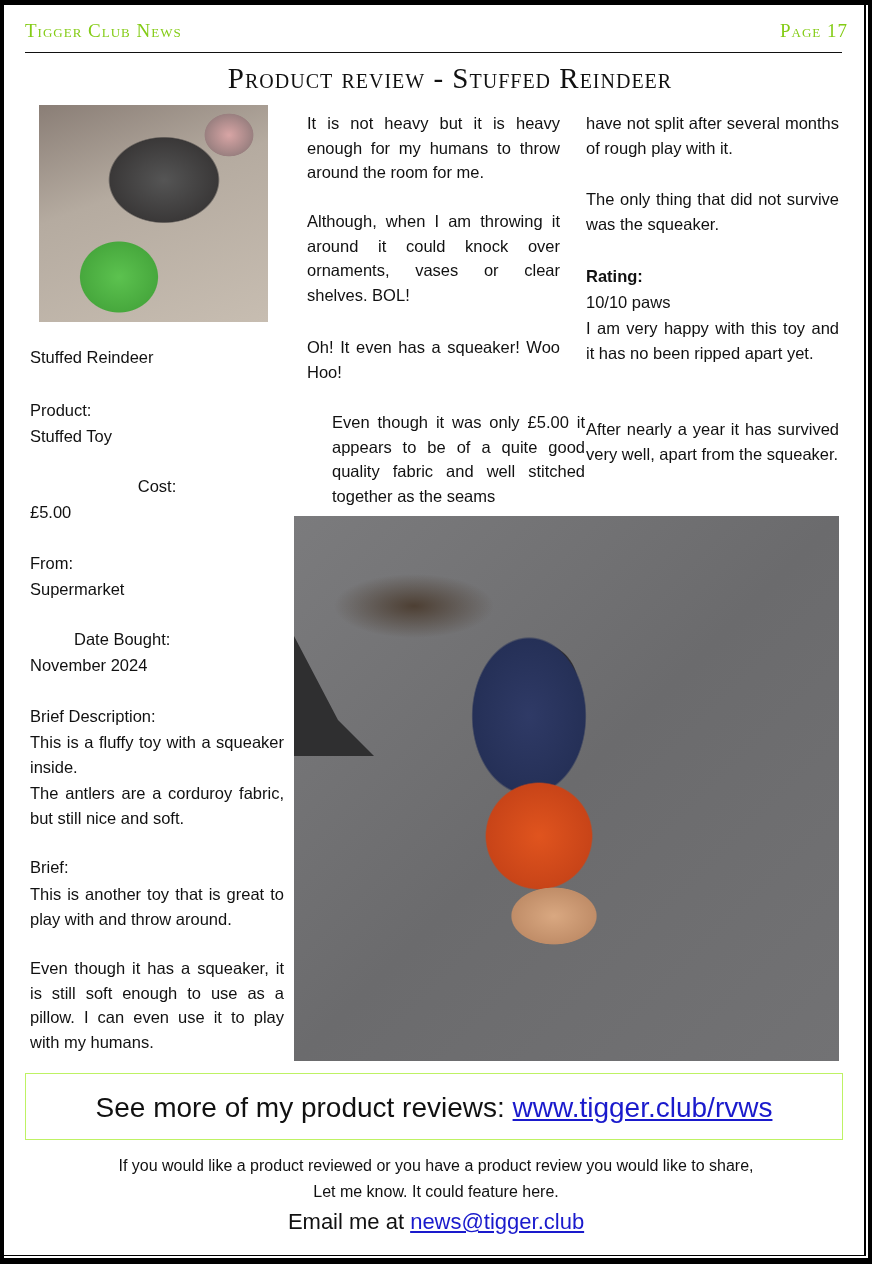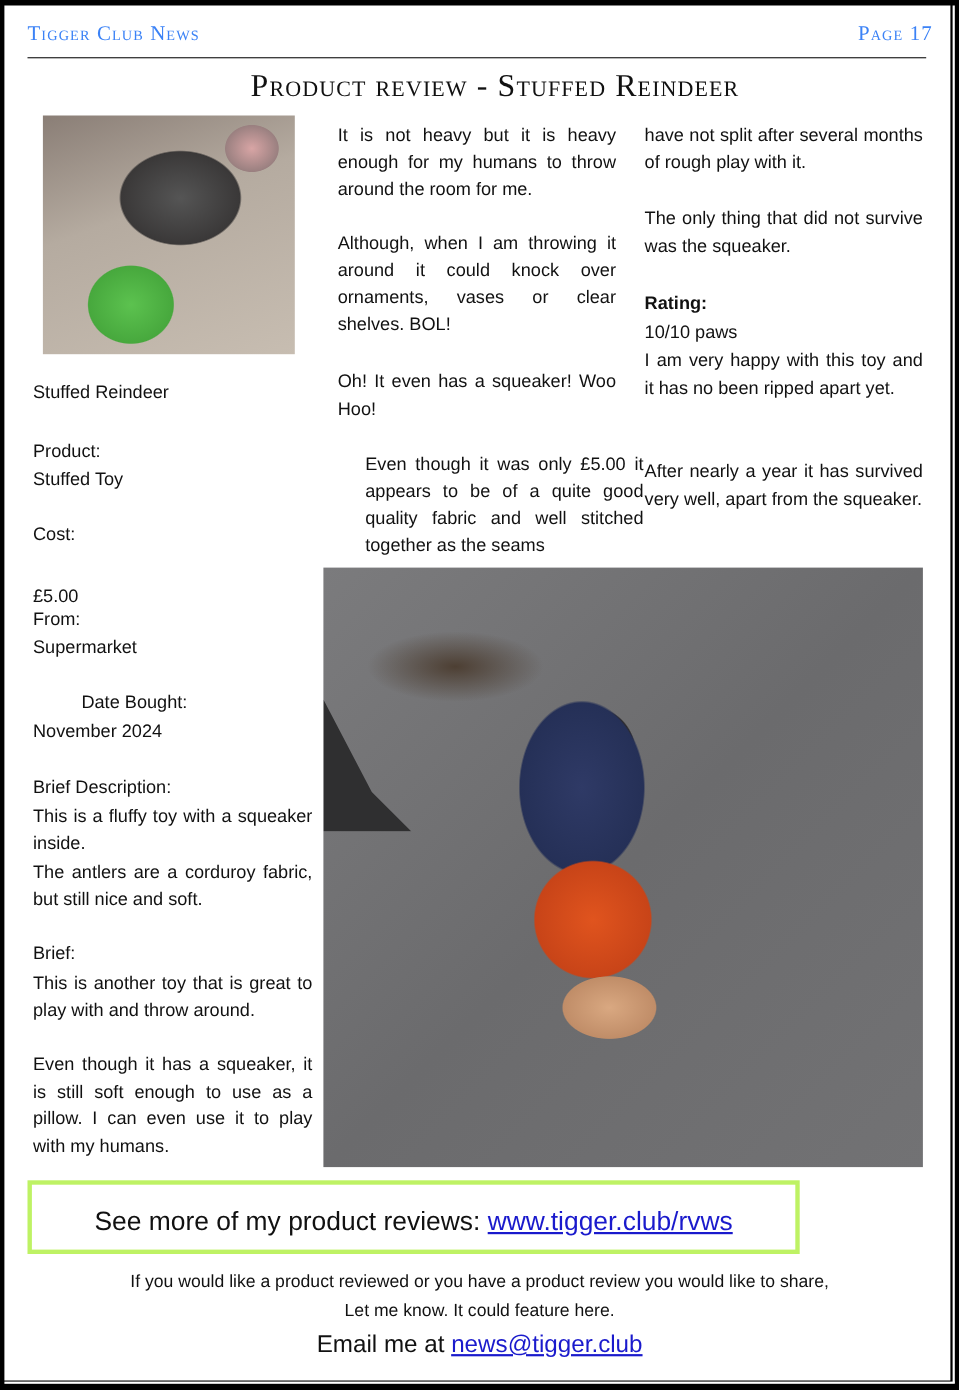--- a/index.html
+++ b/index.html
@@ -15,7 +15,7 @@
 
   .hdr-left, .hdr-right {
     position: absolute; top: 20px; font-family: "Liberation Serif", serif;
-    font-variant: small-caps; font-size: 19px; letter-spacing: 1px; color: #3b82f6;
+    font-variant: small-caps; font-size: 19px; letter-spacing: 1px; color: #84cc16;
   }
   .hdr-left { left: 25px; }
   .hdr-right { right: 24px; }

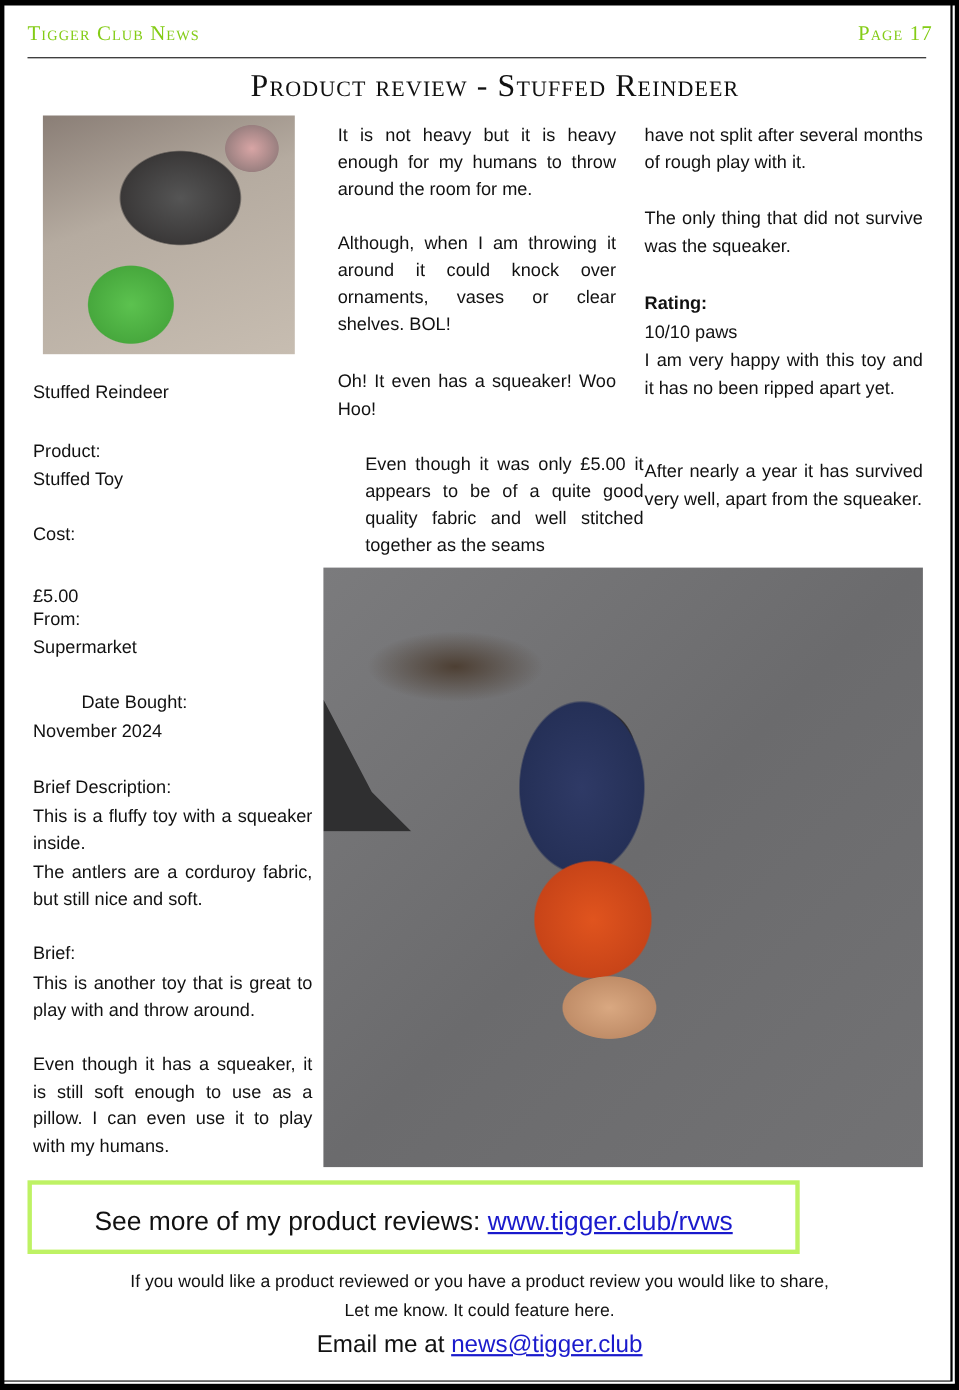--- a/index.html
+++ b/index.html
@@ -85,7 +85,7 @@
 <div class="side lbl" style="top:398px;">Product:</div>
 <div class="side" style="top:424px;">Stuffed Toy</div>
 
-<div class="side lbl" style="top:474px;">Cost:</div>
+<div class="side lbl" style="top:474px;text-align:center;">Cost:</div>
 <div class="side" style="top:500px;margin-top:30px;">£5.00</div>
 
 <div class="side lbl" style="top:551px;">From:</div>

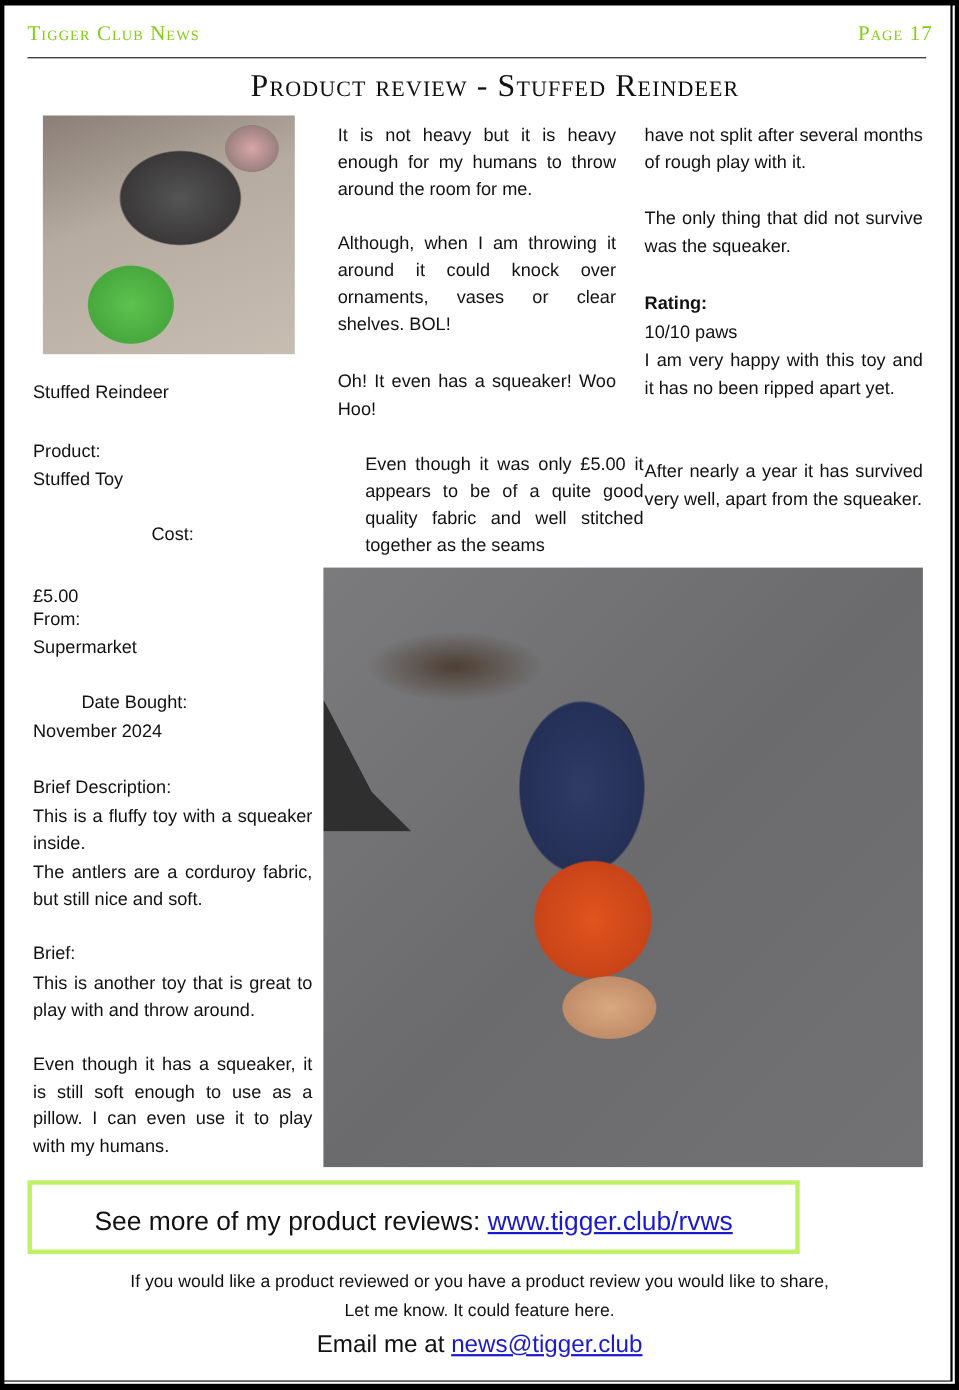--- a/index.html
+++ b/index.html
@@ -86,7 +86,7 @@
 <div class="side" style="top:424px;">Stuffed Toy</div>
 
 <div class="side lbl" style="top:474px;text-align:center;">Cost:</div>
-<div class="side" style="top:500px;margin-top:30px;">£5.00</div>
+<div class="side" style="top:500px;">£5.00</div>
 
 <div class="side lbl" style="top:551px;">From:</div>
 <div class="side" style="top:577px;">Supermarket</div>

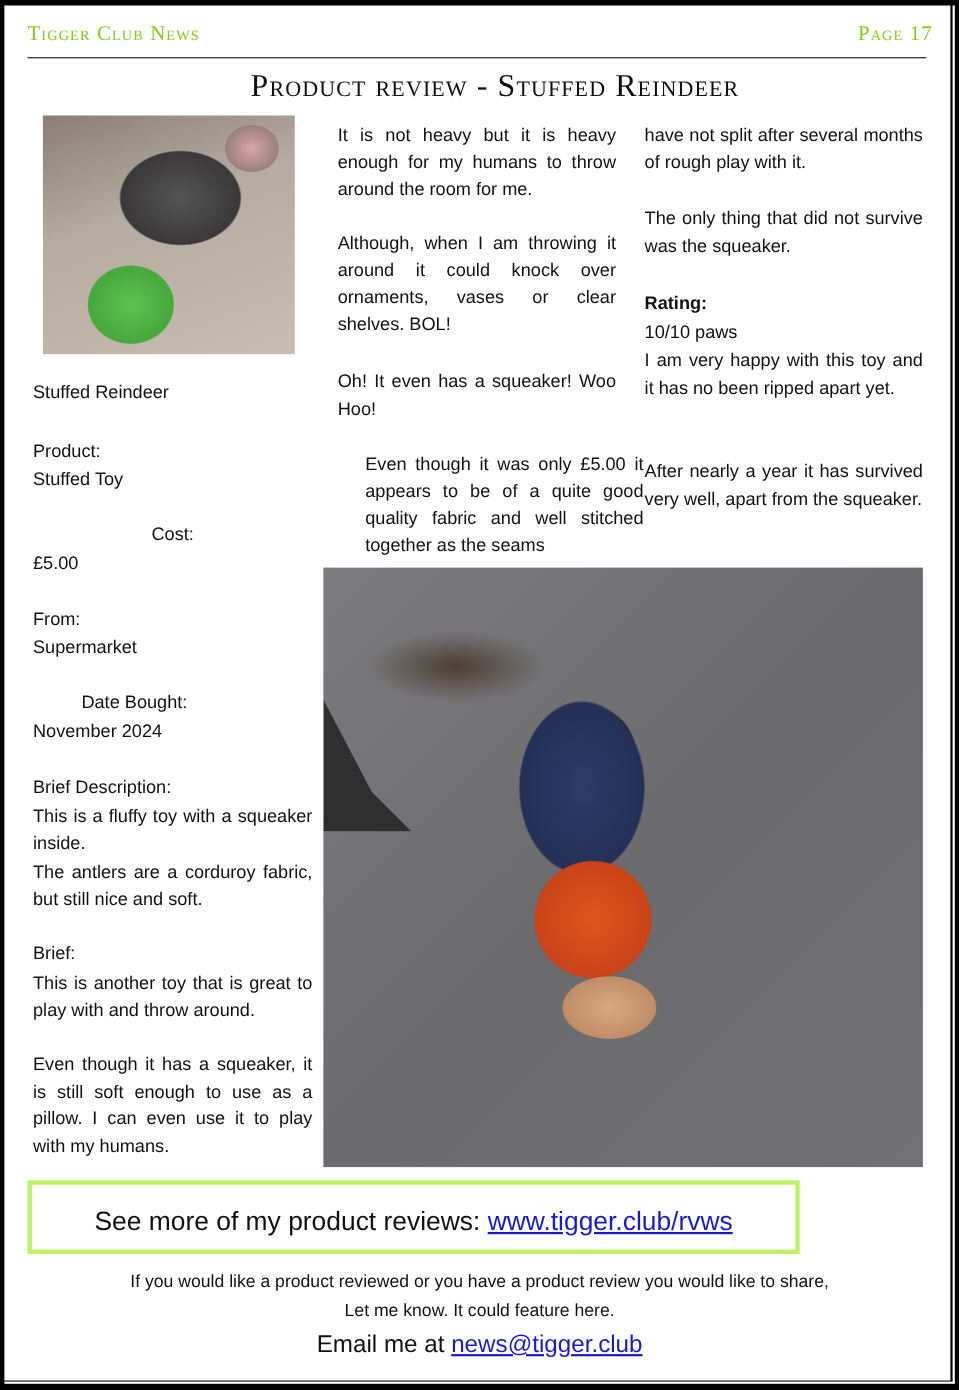--- a/index.html
+++ b/index.html
@@ -55,8 +55,8 @@
   .col { position: absolute; width: 253px; font-size: 16.5px; line-height: 24.5px; text-align: justify; }
 
   .linkbox {
-    position: absolute; left: 25px; top: 1073px; width: 702px; height: 67px;
-    border: 4px solid #bef264; text-align: center; font-size: 24px; line-height: 67px; color:#111;
+    position: absolute; left: 25px; top: 1073px; width: 818px; height: 67px;
+    border: 1px solid #bef264; text-align: center; font-size: 28px; line-height: 67px; color:#111;
   }
   a { color: #1a1acc; text-decoration: underline; }
 

